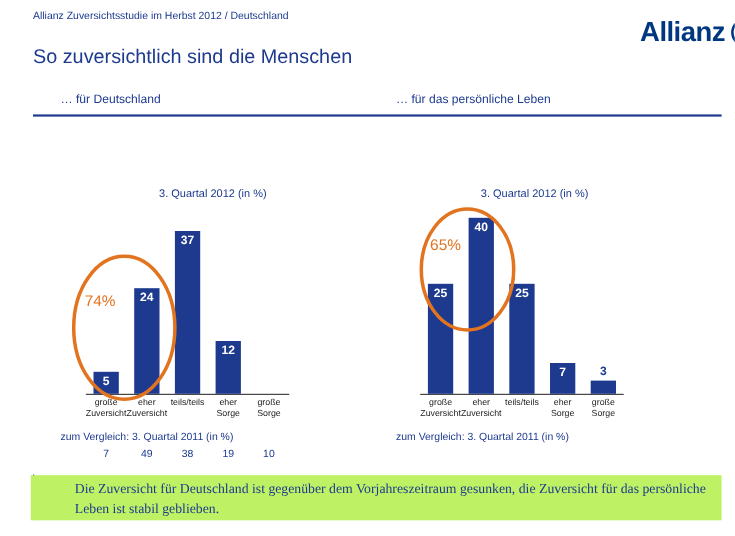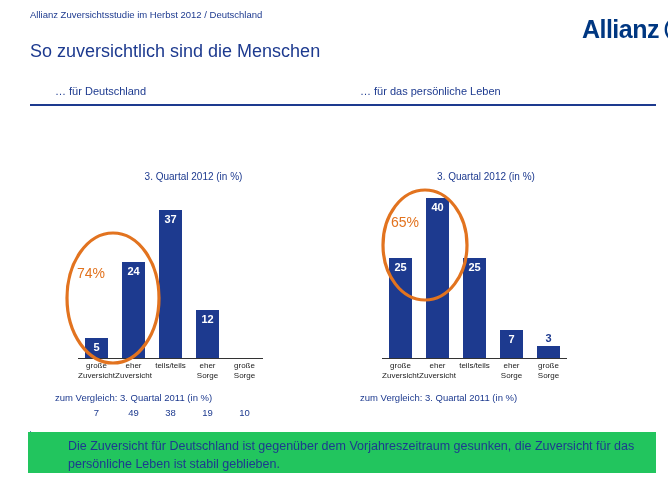--- a/index.html
+++ b/index.html
@@ -46,7 +46,7 @@
 
   .banner{
     position:absolute;left:28px;top:432px;width:628px;height:41px;
-    background:#22c55e;display:flex;align-items:flex-end;
+    background:#bef264;display:flex;align-items:center;font-family:Liberation Serif, serif;
   }
   .banner-text{margin-left:40px;font-size:12.5px;line-height:18px;color:#1d3a8f;}
   .banner-arrow{position:absolute;left:28px;top:428px;}

